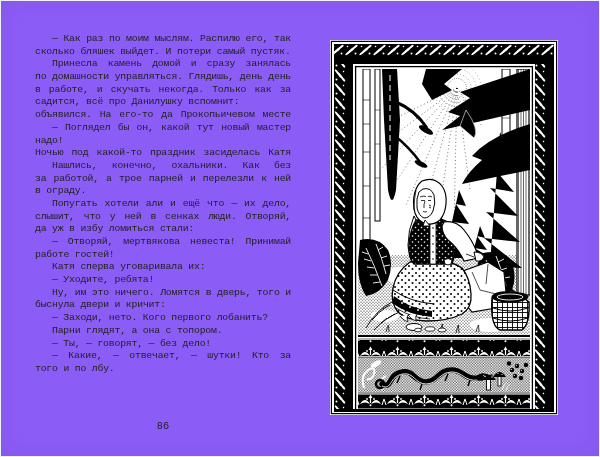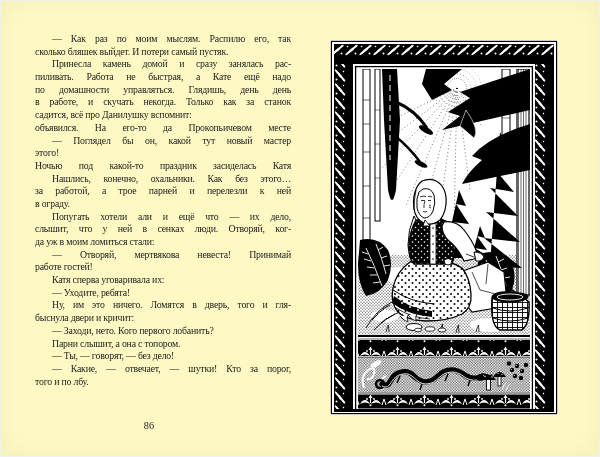--- a/index.html
+++ b/index.html
@@ -4,8 +4,8 @@
 <style>
   html,body{margin:0;padding:0;background:#ffffff;}
   .spread{
-    position:relative;width:600px;height:457px;background:#fef9c3;overflow:hidden;
-    font-family:Liberation Serif, serif;
+    position:relative;width:600px;height:457px;background:#8b5cf6;overflow:hidden;
+    font-family:Liberation Mono, monospace;
     box-shadow: inset 0 0 0 1px #f0f0f0, inset 0 0 24px rgba(0,0,0,.05);
   }
   .text-block{position:absolute;left:35px;top:33px;width:256px;color:#222;}

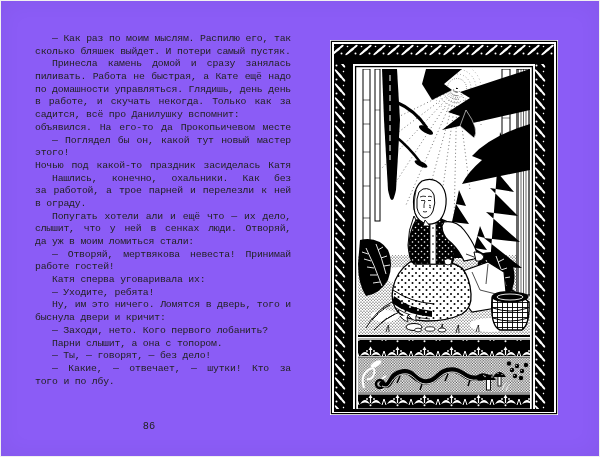--- a/index.html
+++ b/index.html
@@ -31,7 +31,6 @@
 
         <div class="line j i">Принесла камень домой и сразу занялась рас-</div>
 
-        <div class="line j">пиливать. Работа не быстрая, а Кате ещё надо</div>
 
         <div class="line j">по домашности управляться. Глядишь, день день</div>
 

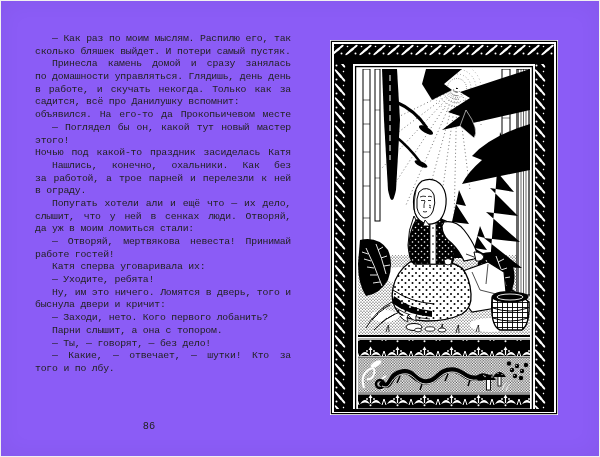--- a/index.html
+++ b/index.html
@@ -42,7 +42,7 @@
 
         <div class="line j i">— Поглядел бы он, какой тут новый мастер</div>
 
-        <div class="line">этого!</div>
+        <div class="line">надо!</div>
 
         <div class="line j">Ночью под какой-то праздник засиделась Катя</div>
 

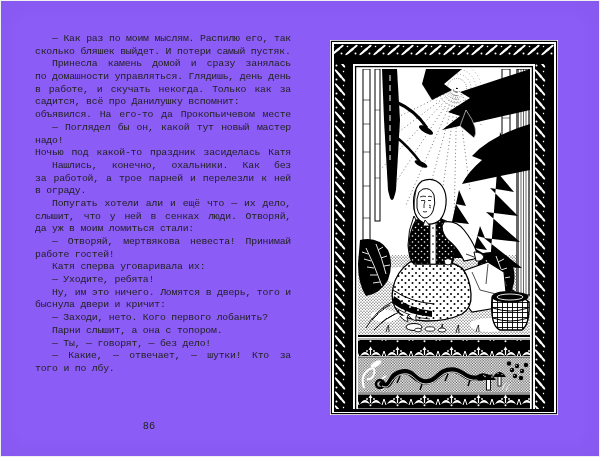--- a/index.html
+++ b/index.html
@@ -57,7 +57,7 @@
 
         <div class="line j">слышит, что у ней в сенках люди. Отворяй, ког-</div>
 
-        <div class="line">да уж в моим ломиться стали:</div>
+        <div class="line">да уж в избу ломиться стали:</div>
 
         <div class="line j i">— Отворяй, мертвякова невеста! Принимай</div>
 

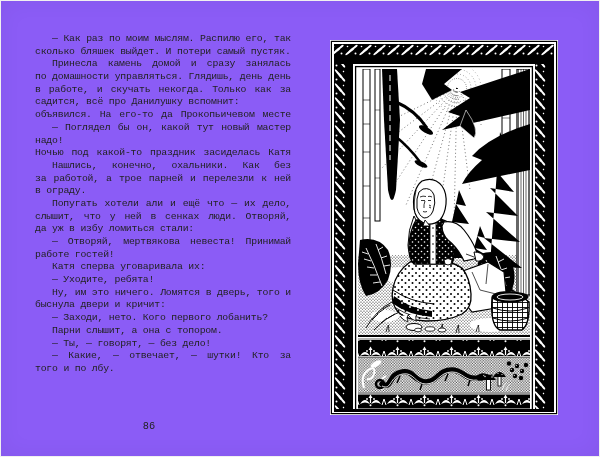--- a/index.html
+++ b/index.html
@@ -74,7 +74,7 @@
 
         <div class="line i">— Заходи, нето. Кого первого лобанить?</div>
 
-        <div class="line i">Парни слышит, а она с топором.</div>
+        <div class="line i">Парни глядят, а она с топором.</div>
 
         <div class="line i">— Ты, — говорят, — без дело!</div>
 

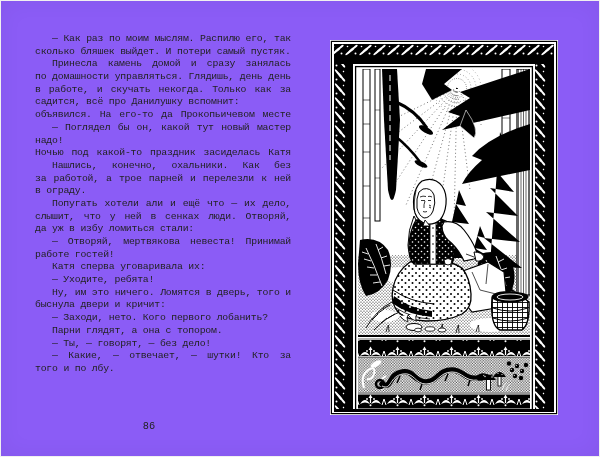--- a/index.html
+++ b/index.html
@@ -12,7 +12,7 @@
   .line{height:12.7px;line-height:12.7px;font-size:9.8px;letter-spacing:-0.2px;overflow:hidden;}
   .line.j{text-align:justify;text-align-last:justify;}
   .line.i{text-indent:17px;}
-  .page-number{position:absolute;left:21px;top:420px;width:256px;text-align:center;
+  .page-number{position:absolute;left:35px;top:420px;width:256px;text-align:center;
     font-size:10.3px;color:#222;}
   .illus{position:absolute;left:330px;top:40px;width:228px;height:375px;}
   .illus svg{display:block;width:228px;height:375px;}

